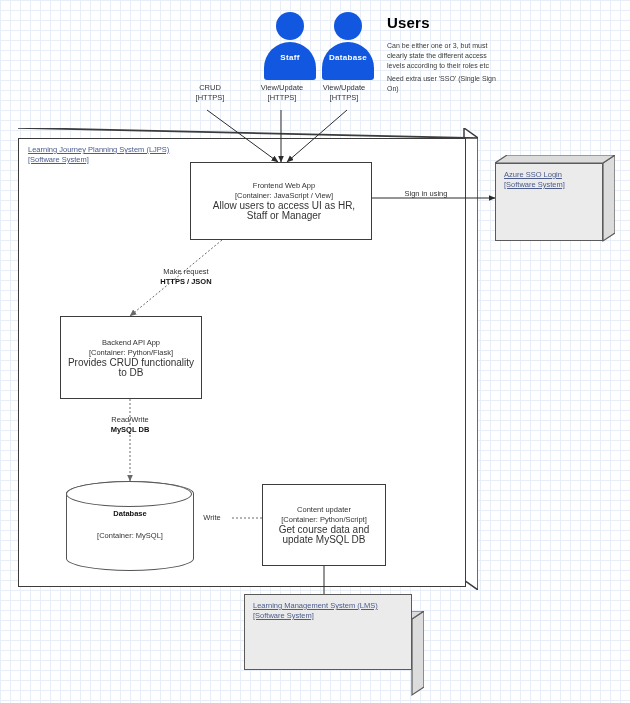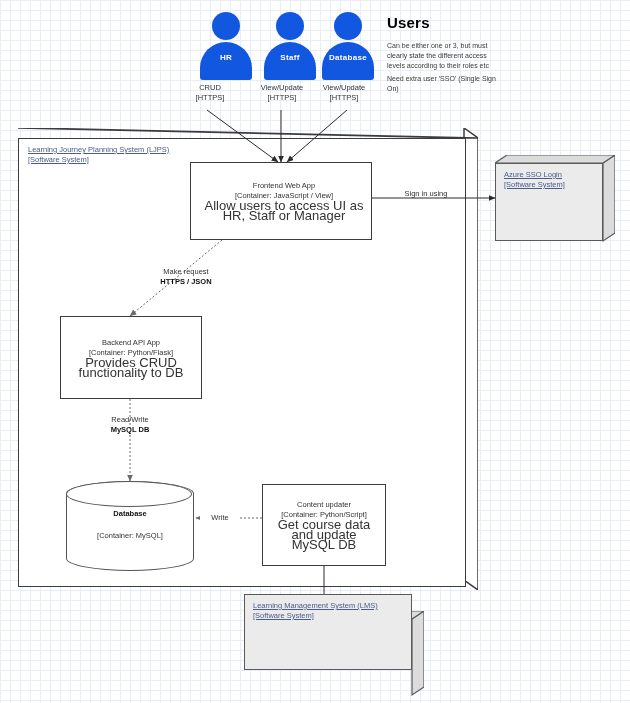--- a/index.html
+++ b/index.html
@@ -230,11 +230,6 @@
     <line x1="324" y1="566" x2="324" y2="611" stroke="#2b2b2b" stroke-width="1" marker-end="url(#arrowSolid)"></line>
   </svg>
 
-  <div class="person" style="left:198px; top:12px;">
-    <div class="head"></div>
-    <div class="body"></div>
-    <div class="plabel">HR</div>
-  </div>
   <div class="person" style="left:262px; top:12px;">
     <div class="head"></div>
     <div class="body"></div>

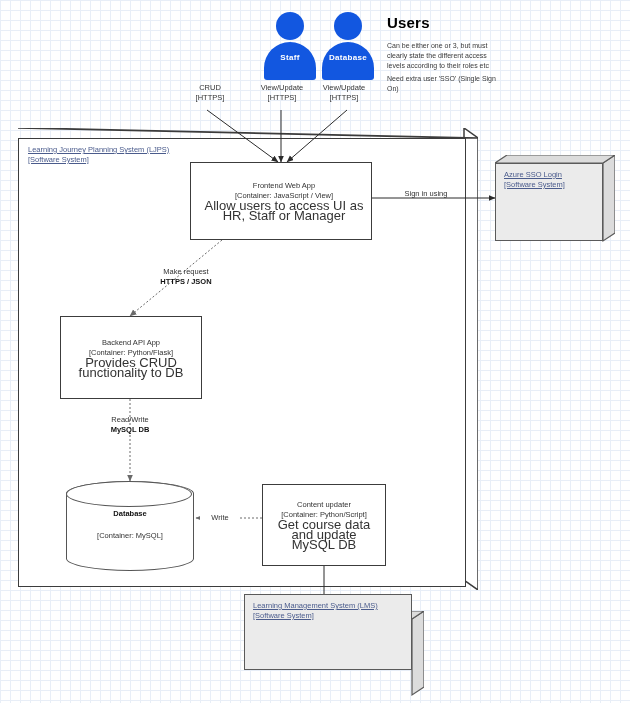--- a/index.html
+++ b/index.html
@@ -138,7 +138,7 @@
   }
   .cbox .l1 { font-size: 7.5px; color: #333333; line-height: 10px; }
   .cbox .l2 { font-size: 7.5px; color: #333333; line-height: 10px; }
-  .cbox .l3 { font-size: 13px; color: #333333; line-height: 10px; margin-top: 0; text-align: center; }
+  .cbox .l3 { font-size: 10px; color: #333333; line-height: 10px; margin-top: 0; text-align: center; }
 
   
   .cyl {

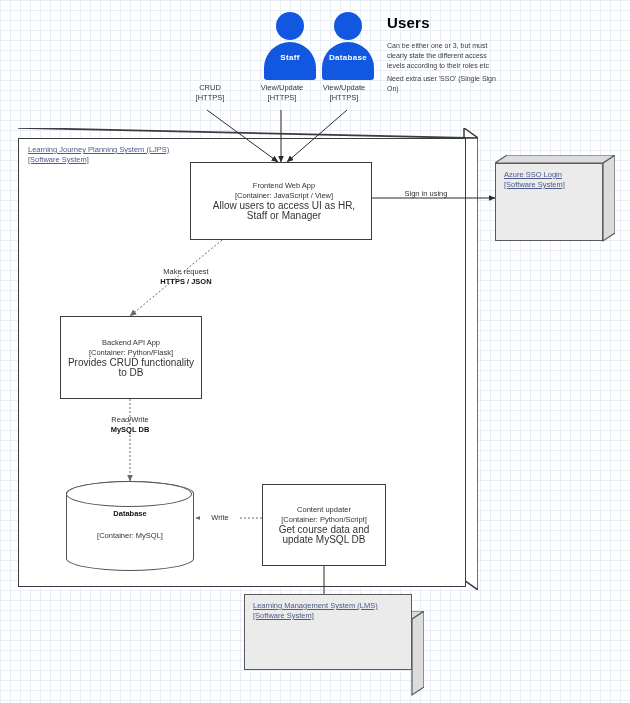--- a/index.html
+++ b/index.html
@@ -260,7 +260,7 @@
   <div class="elabel" style="left:92px; top:415px; width:76px;">Read/Write</div>
   <div class="elabel b2" style="left:92px; top:425px; width:76px;">MySQL DB</div>
 
-  <div class="elabel" style="left:200px; top:513px; width:40px; background:#ffffff;">Write</div>
+  <div class="elabel" style="left:192px; top:513px; width:40px; background:#ffffff;">Write</div>
 
   <div class="cbox" style="left:190px; top:162px; width:182px; height:78px;padding-left:12px;">
     <div class="l1">Frontend Web App</div>

